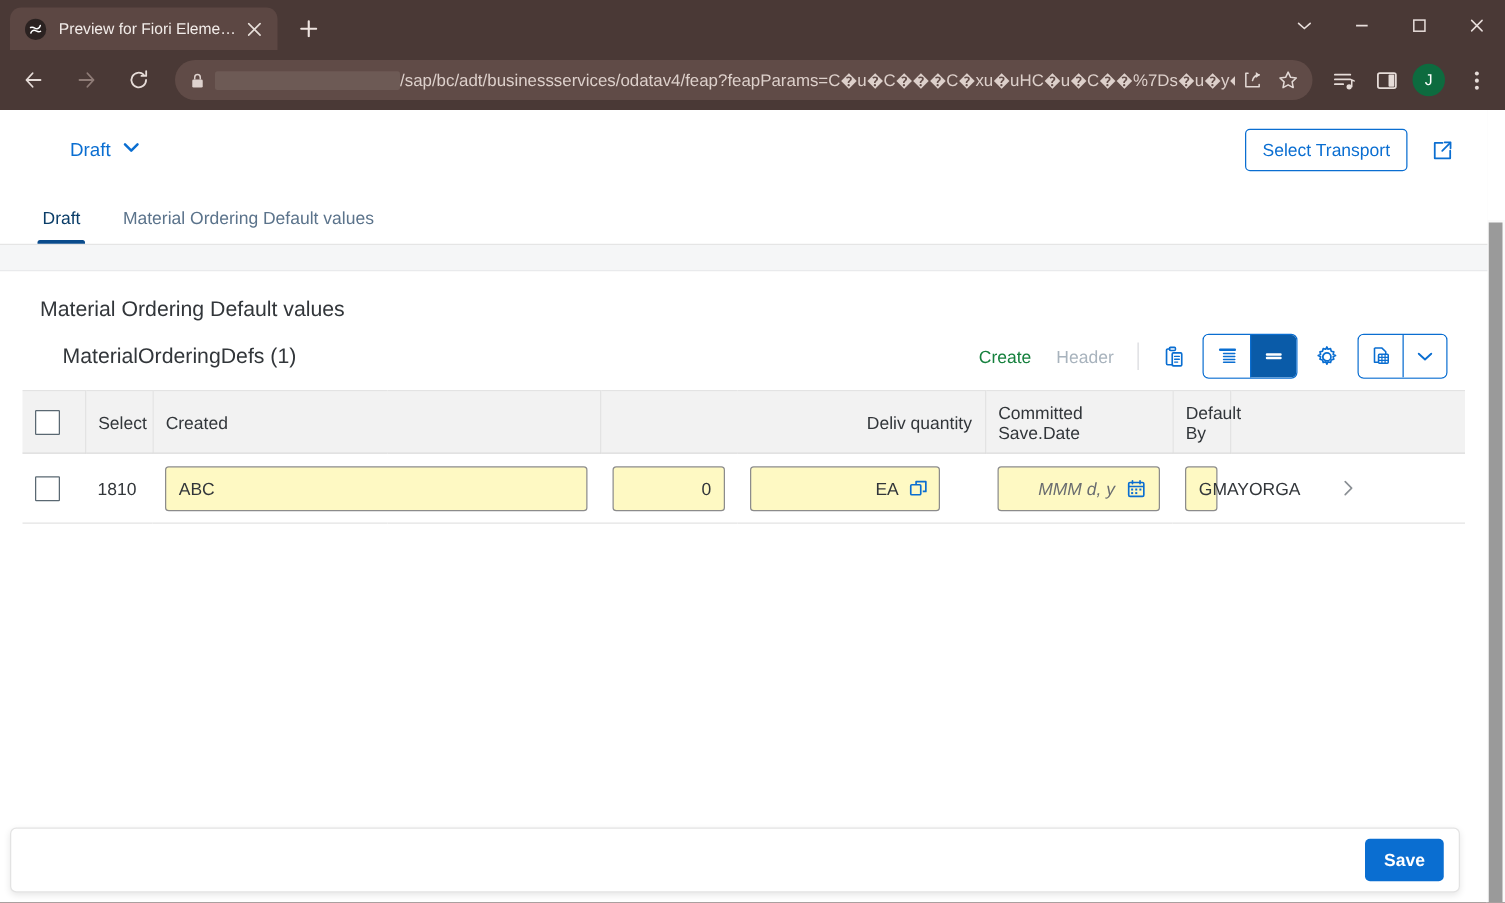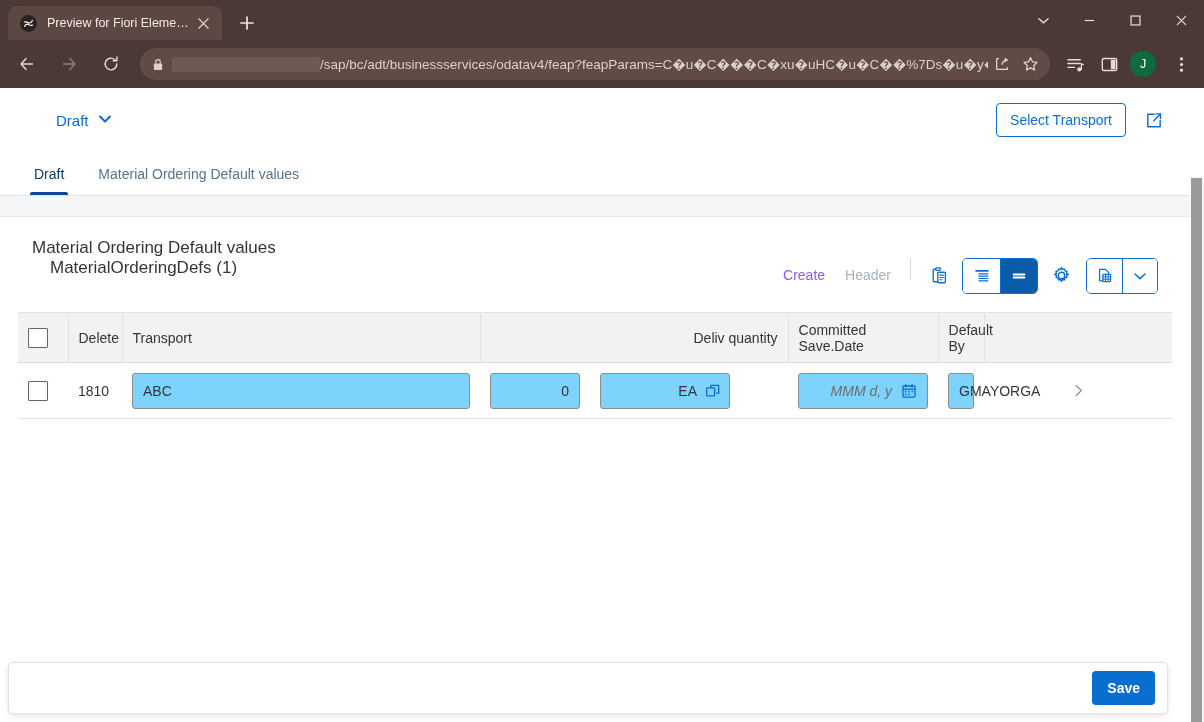--- a/index.html
+++ b/index.html
@@ -162,7 +162,7 @@
   }
   .table-block { padding: 0 18px 0 18px; }
   .table-toolbar {
-    height: 54px; display: flex; 
+    height: 54px; display: flex; align-items: center;
     padding: 0 14px 0 32px; gap: 0;
   }
   .table-toolbar-title { font-size: 17px; color: #32363a; }

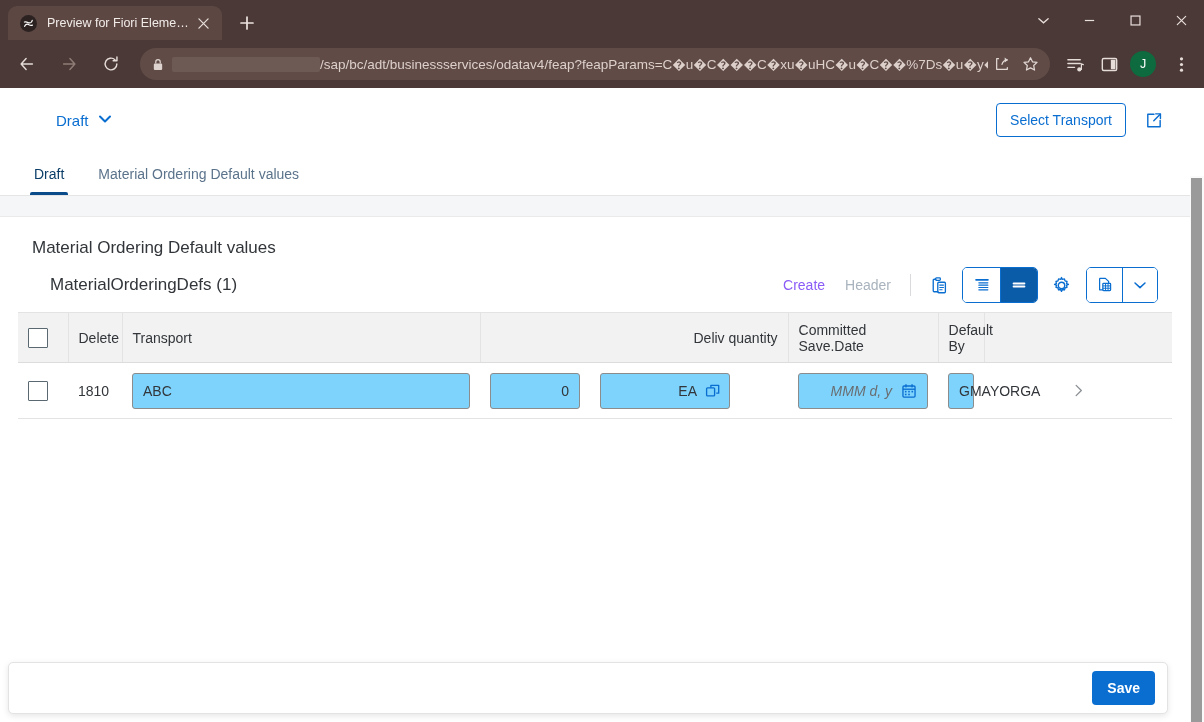--- a/index.html
+++ b/index.html
@@ -167,7 +167,7 @@
   }
   .table-toolbar-title { font-size: 17px; color: #32363a; }
   .tt-link {
-    font-size: 14px; color: #8b5cf6; padding: 0 10px; height: 34px;
+    font-size: 14px; color: #15803d; padding: 0 10px; height: 34px;
     display: flex; align-items: center;
   }
   .tt-link.disabled { color: #a8b3bd; }

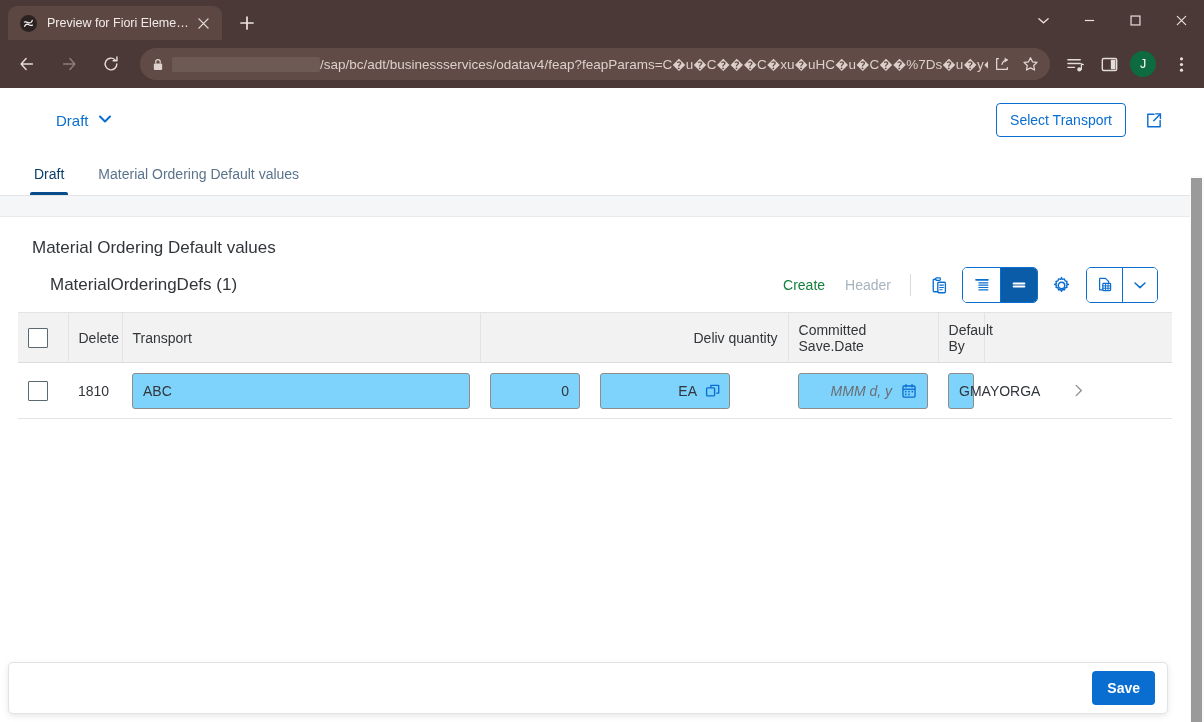--- a/index.html
+++ b/index.html
@@ -479,7 +479,7 @@
                 <th class="plain">
                   <span class="chk"></span>
                 </th>
-                <th>Delete</th>
+                <th>Select</th>
                 <th colspan="2">Transport</th>
                 <th class="num" colspan="2">Deliv quantity</th>
                 <th>Committed Save.Date</th>

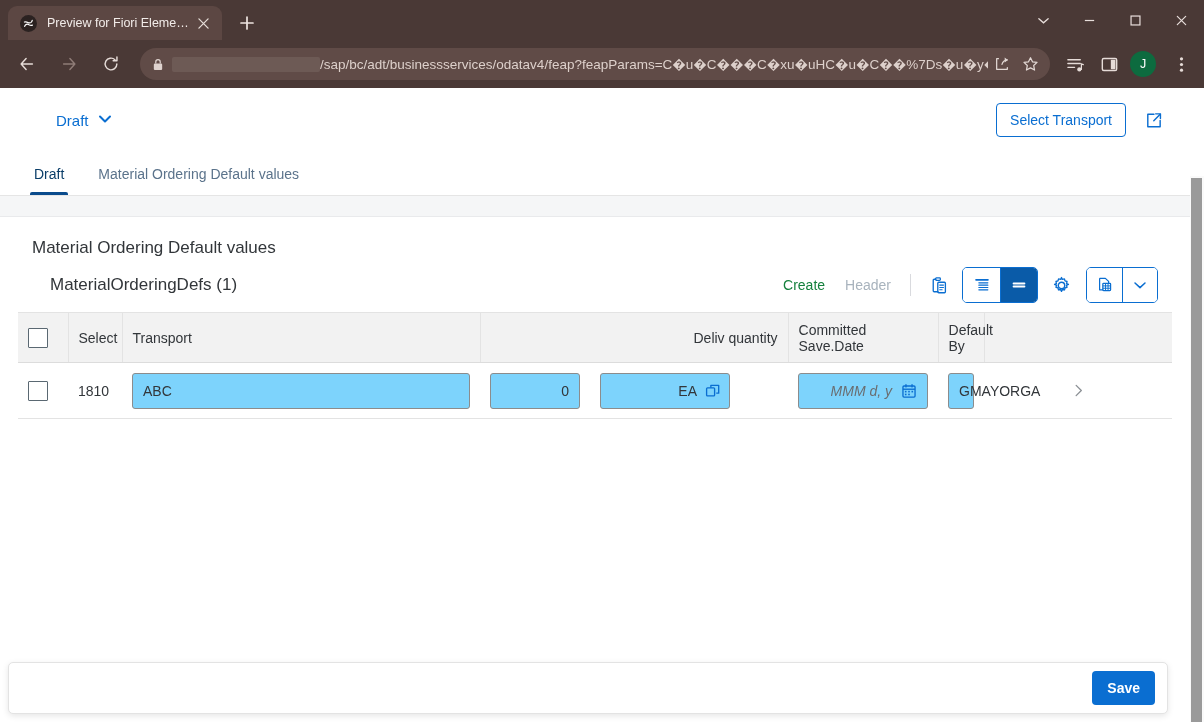--- a/index.html
+++ b/index.html
@@ -480,7 +480,7 @@
                   <span class="chk"></span>
                 </th>
                 <th>Select</th>
-                <th colspan="2">Transport</th>
+                <th colspan="2">Created</th>
                 <th class="num" colspan="2">Deliv quantity</th>
                 <th>Committed Save.Date</th>
                 <th>Default By</th>

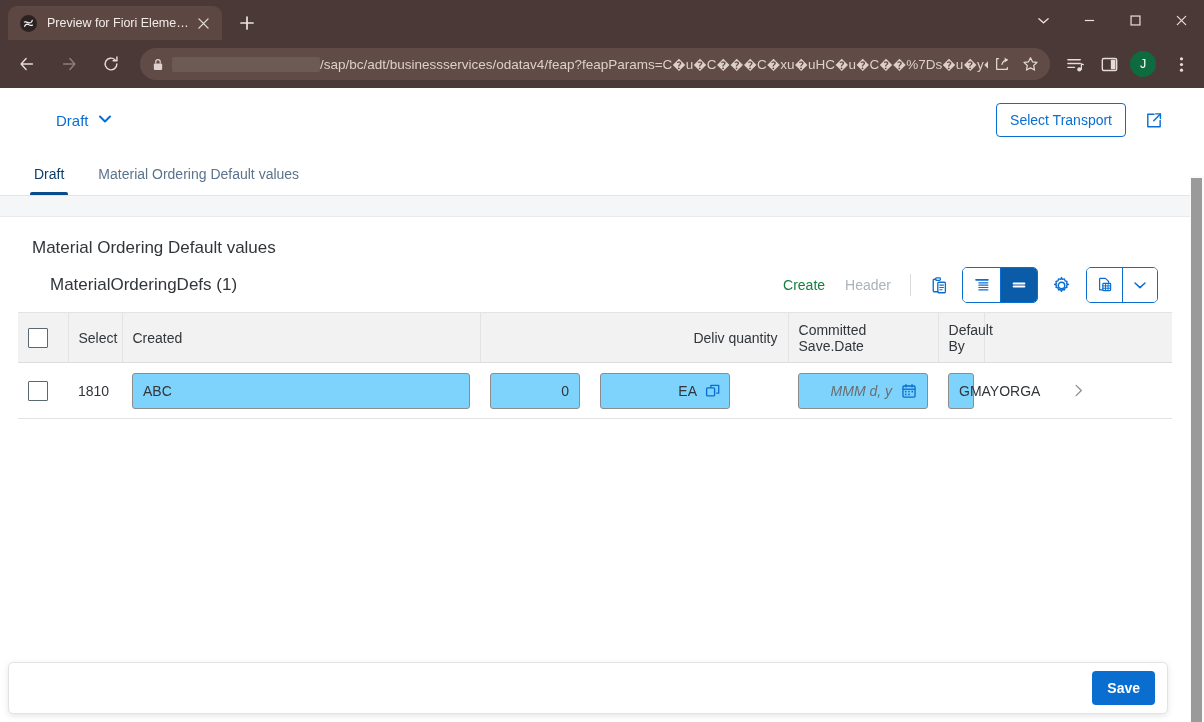--- a/index.html
+++ b/index.html
@@ -218,7 +218,7 @@
   }
   .cell-input {
     width: 100%; height: 36px; border: 1px solid #8c8c8c; border-radius: 3px;
-    background: #7dd3fc; font-size: 14px; color: #32363a;
+    background: #fef9c3; font-size: 14px; color: #32363a;
     padding: 0 10px; font-family: "Liberation Sans", sans-serif;
     display: flex; align-items: center;
   }

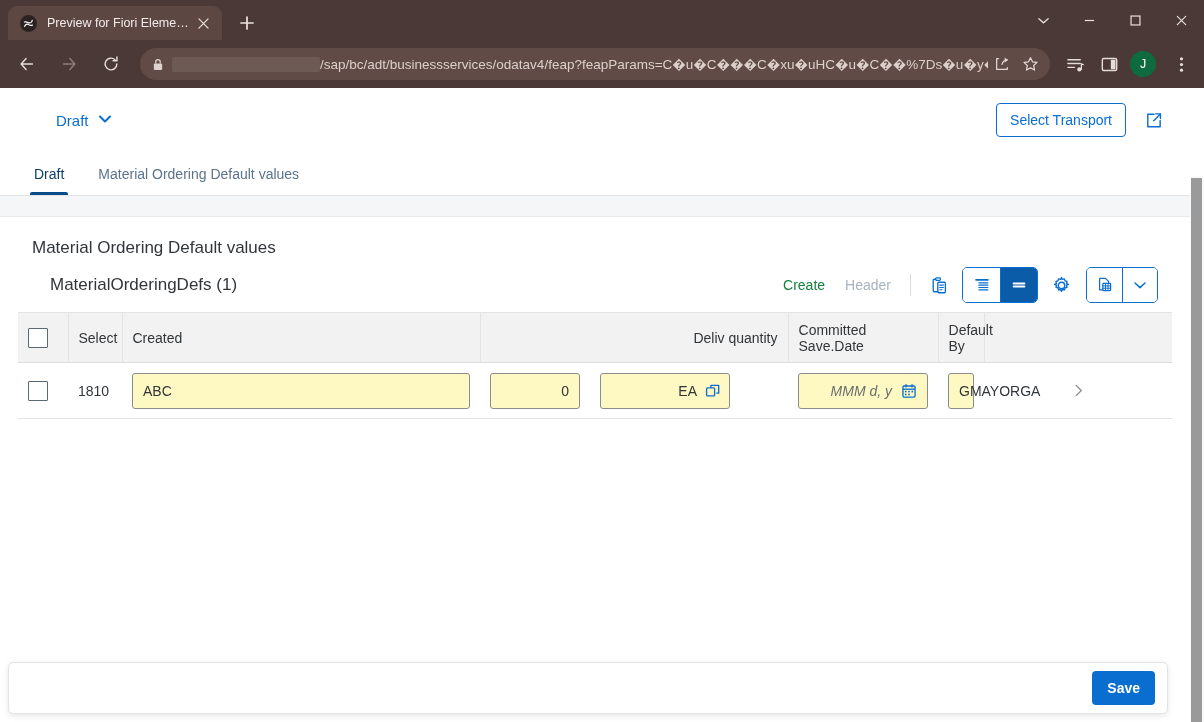--- a/index.html
+++ b/index.html
@@ -504,7 +504,7 @@
                   </div>
                 </td>
                 <td style="padding-right:0;overflow:hidden">
-                  <div class="cell-input vh" style="width:130px">
+                  <div class="cell-input vh" style="width:152px">
                     <span>EA</span>
                     <span class="vh-ico">
                       <svg width="16" height="16" viewBox="0 0 18 18">

